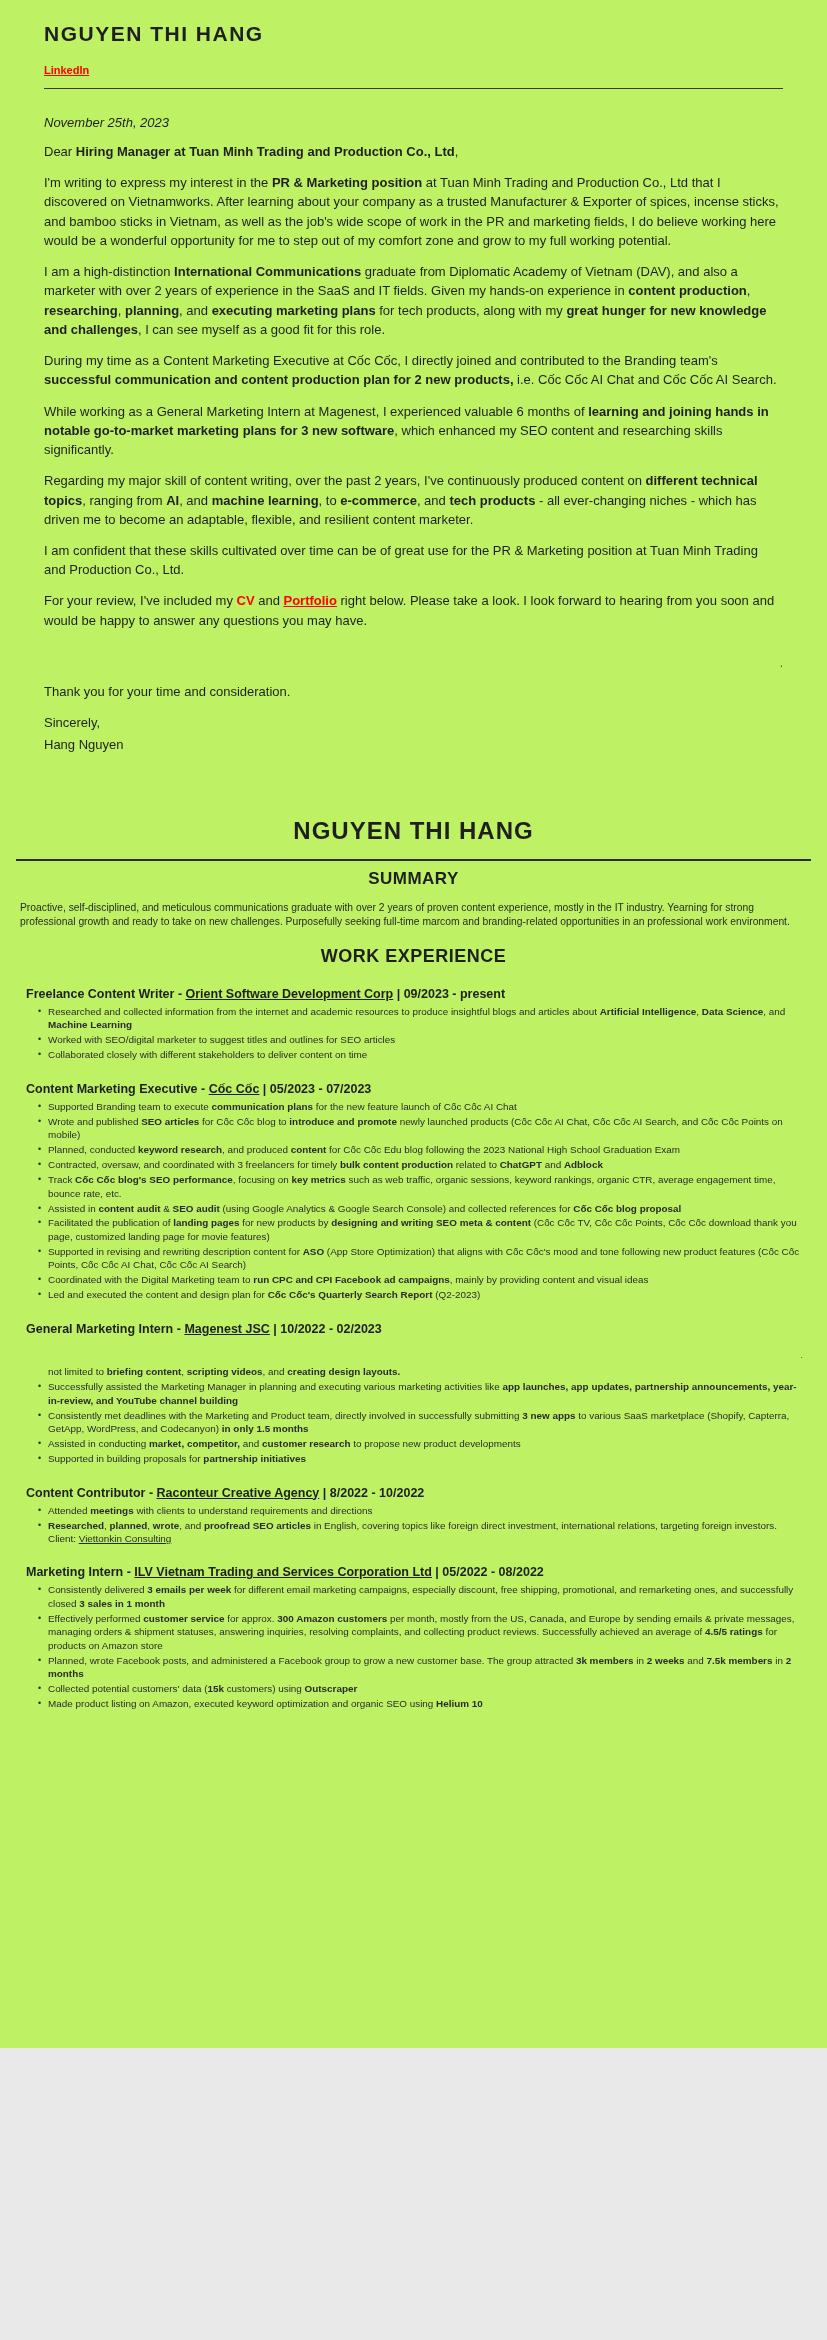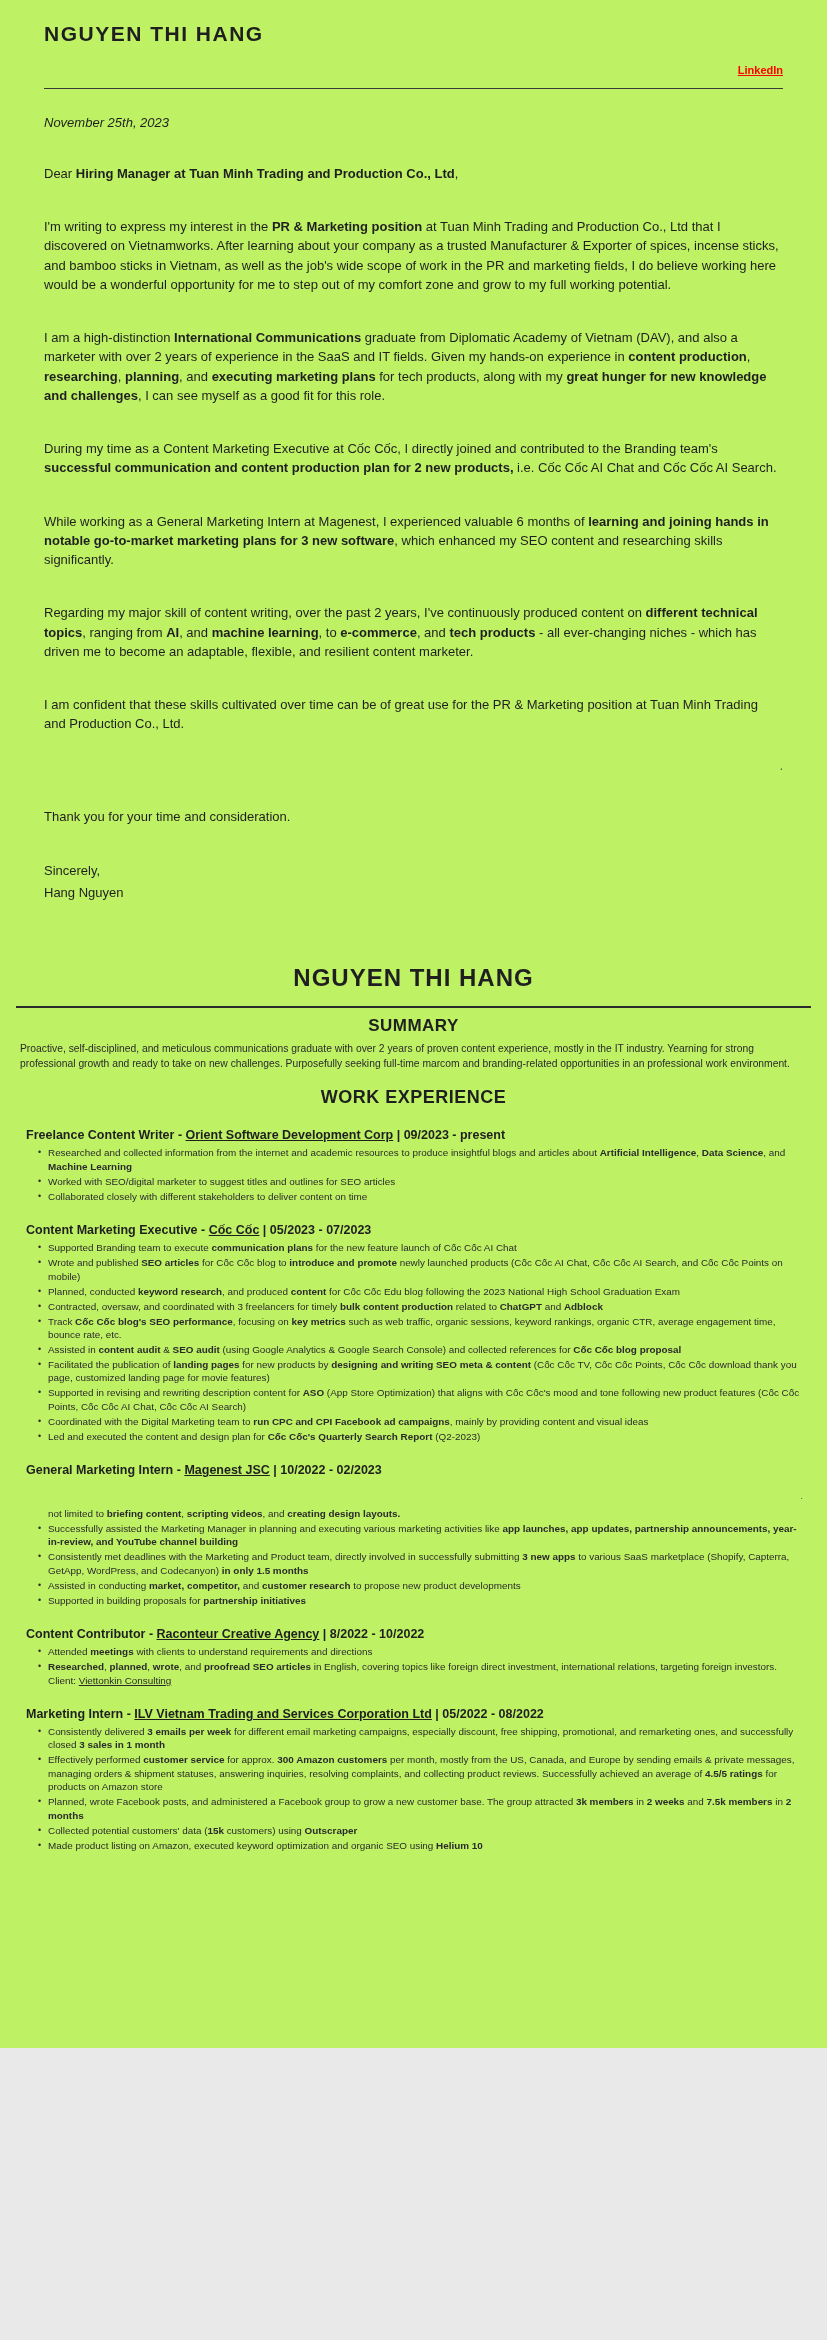--- a/index.html
+++ b/index.html
@@ -10,7 +10,7 @@
   
   .letter { padding:0 44px; }
   .letter-name { font-size:21px; font-weight:bold; letter-spacing:1.5px; }
-  .linkedin-row { text-align:right; margin-top:14px; }
+  .linkedin-row { margin-top:14px; }
   .linkedin { color:#ff0000; font-size:11px; font-weight:bold; text-decoration:underline; cursor:pointer; }
   .letter-rule { border:none; border-top:1.5px solid #3a3a3a; margin-top:10px; }
   .date { font-style:italic; font-size:13px; margin-top:26px; }

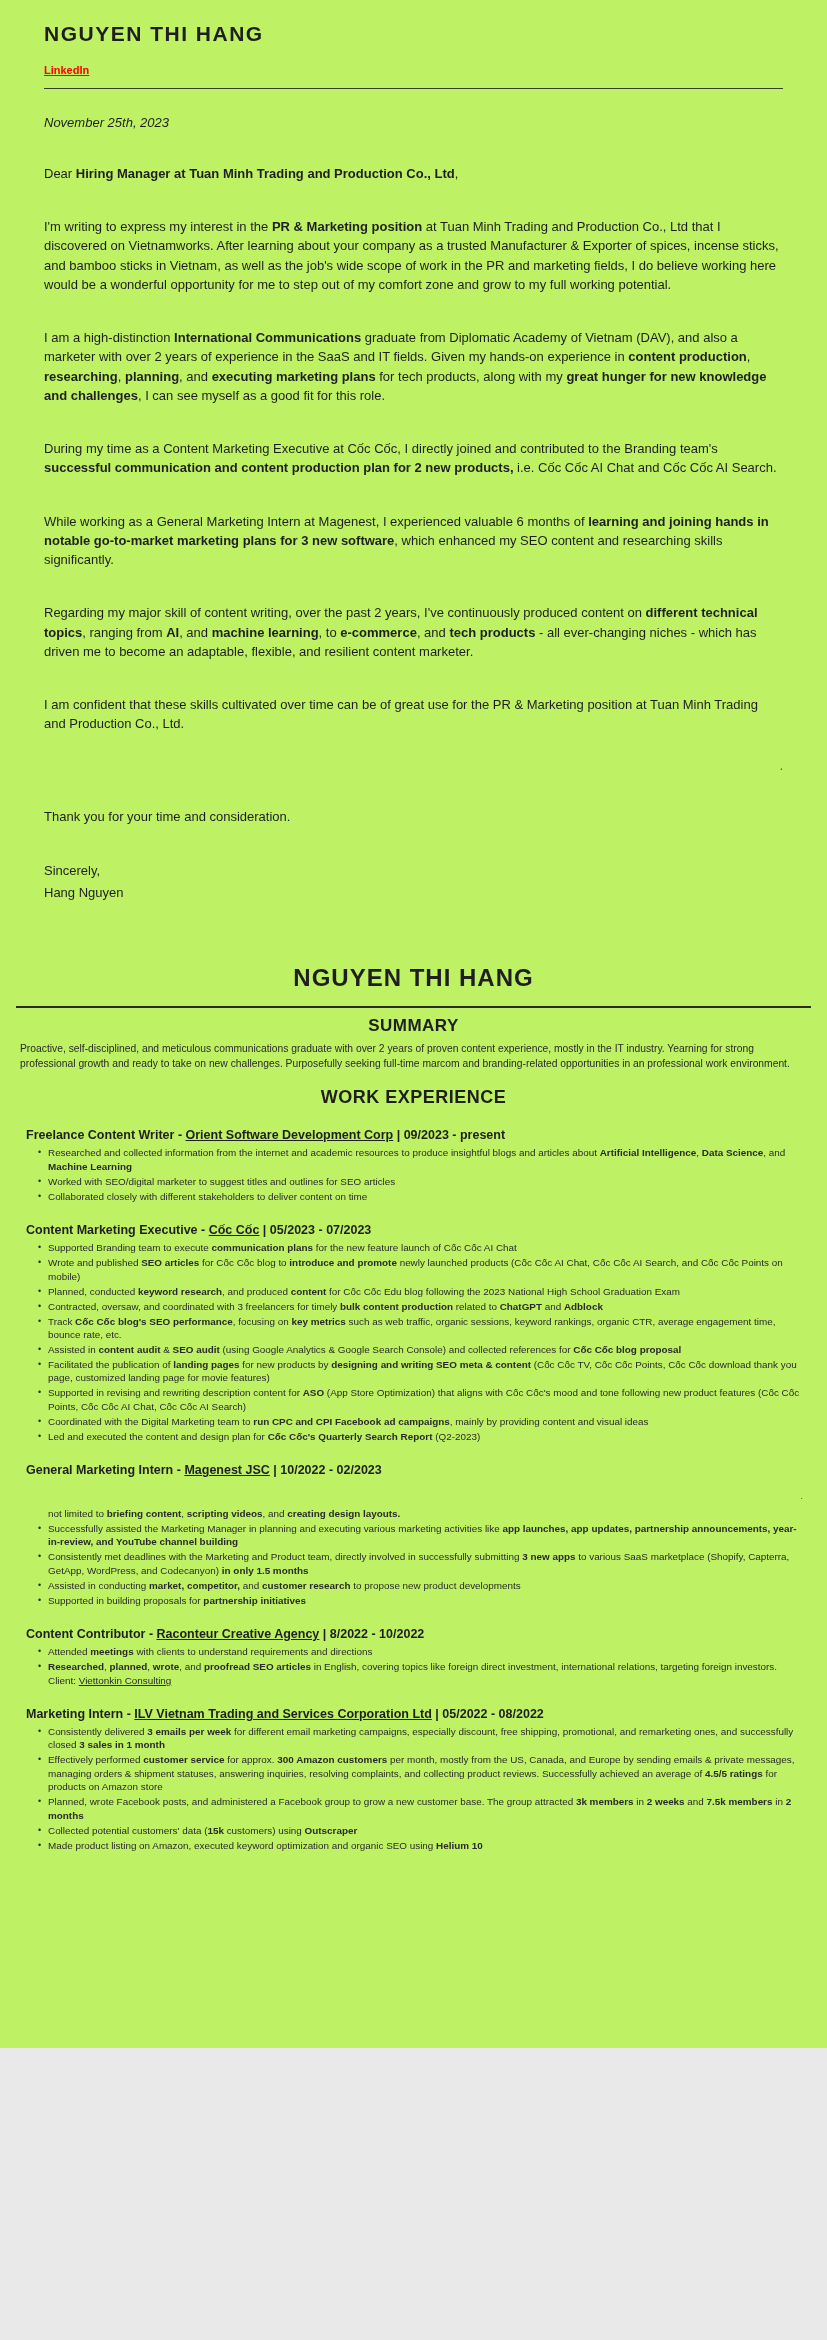--- a/index.html
+++ b/index.html
@@ -14,7 +14,7 @@
   .linkedin { color:#ff0000; font-size:11px; font-weight:bold; text-decoration:underline; cursor:pointer; }
   .letter-rule { border:none; border-top:1.5px solid #3a3a3a; margin-top:10px; }
   .date { font-style:italic; font-size:13px; margin-top:26px; }
-  .para { font-size:13px; line-height:1.48; margin-top:34px; text-align:left; }
+  .para { font-size:13px; line-height:1.48; margin-top:12px; text-align:left; }
   .para.tight { margin-top:3px; }
   .stray { text-align:right; margin-top:26px; font-size:12px; color:#555; }
   .b { font-weight:bold; }

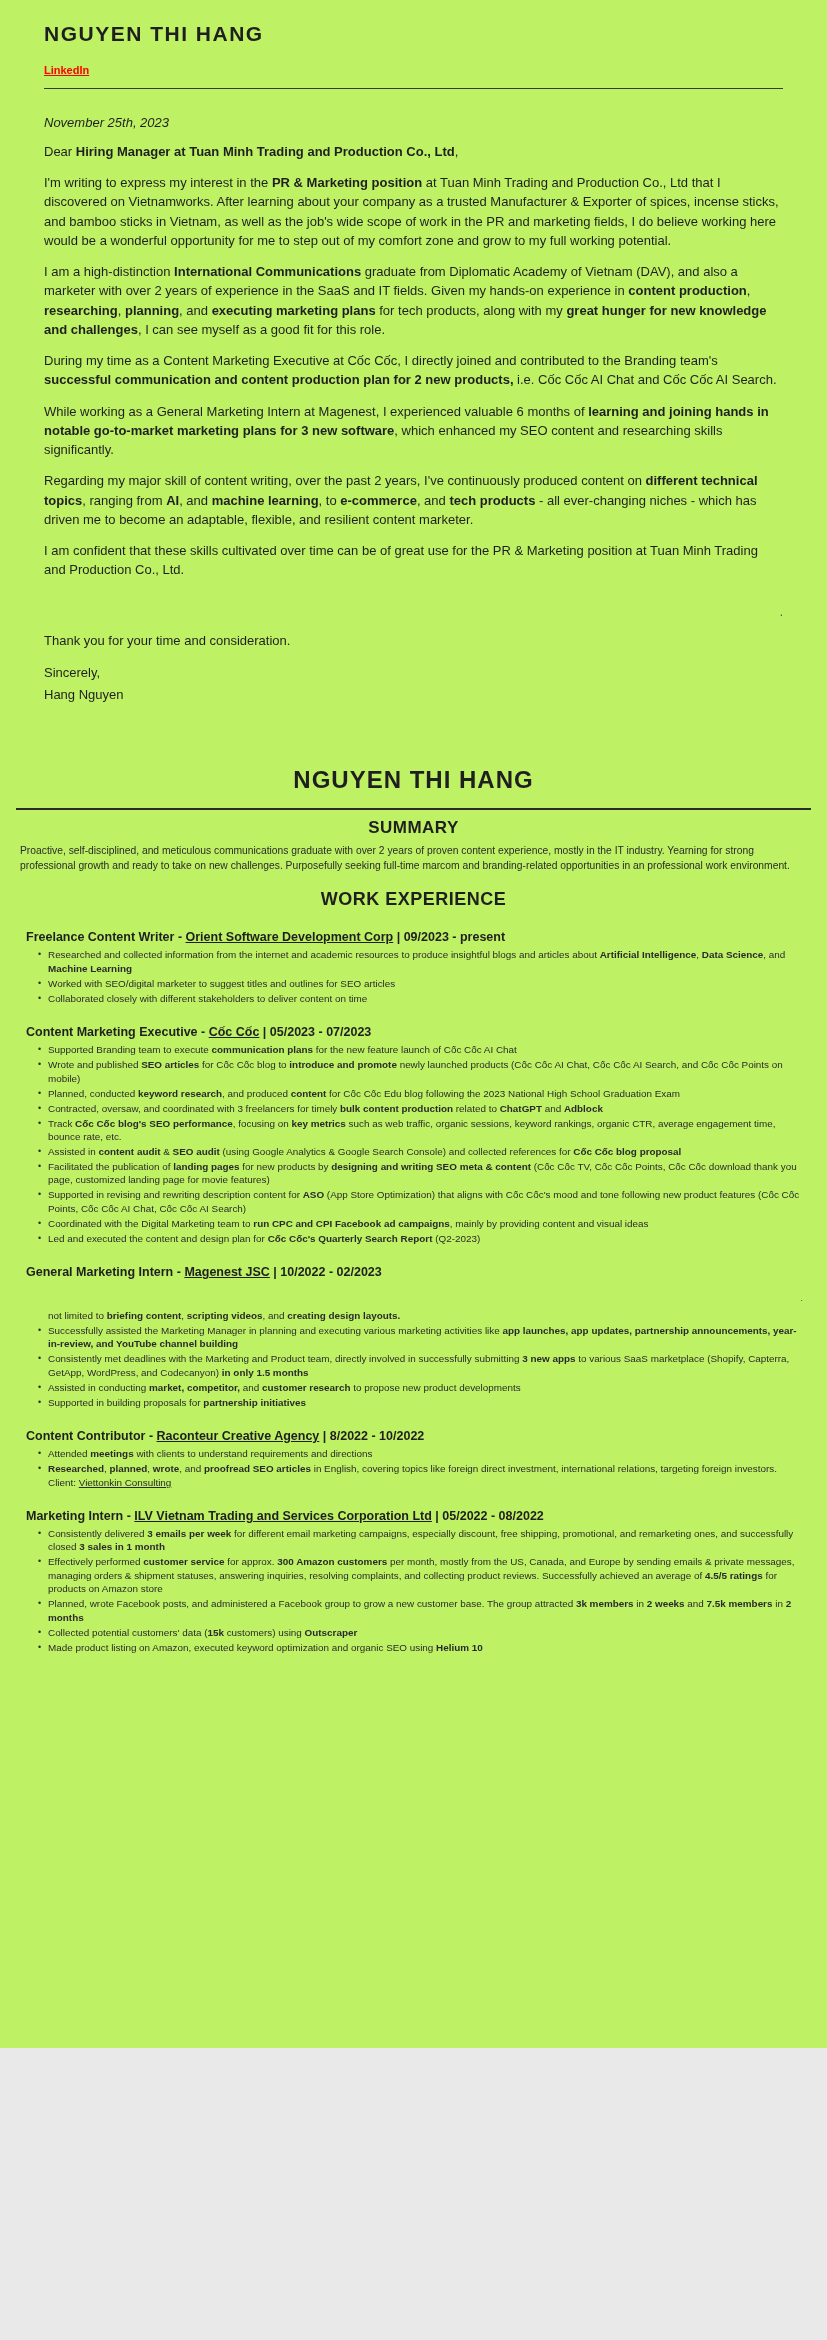--- a/index.html
+++ b/index.html
@@ -58,6 +58,7 @@
     <p class="para"><span>While working as a General Marketing Intern at Magenest, I experienced valuable 6 months of </span><span class="b">learning and joining hands in notable go-to-market marketing plans for 3 new software</span><span>, which enhanced my SEO content and researching skills significantly.</span></p>
     <p class="para"><span>Regarding my major skill of content writing, over the past 2 years, I've continuously produced content on </span><span class="b">different technical topics</span><span>, ranging from </span><span class="b">AI</span><span>, and </span><span class="b">machine learning</span><span>, to </span><span class="b">e-commerce</span><span>, and </span><span class="b">tech products</span><span> - all ever-changing niches - which has driven me to become an adaptable, flexible, and resilient content marketer.</span></p>
     <p class="para"><span>I am confident that these skills cultivated over time can be of great use for the PR &amp; Marketing position at Tuan Minh Trading and Production Co., Ltd.</span></p>
+    <p class="para"><span>For your review, I've included my </span><span class="b red">CV</span><span> and </span><span class="b u red">Portfolio</span><span> right below. Please take a look. I look forward to hearing from you soon and would be happy to answer any questions you may have.</span></p>
 
     <p class="stray">.</p>
 

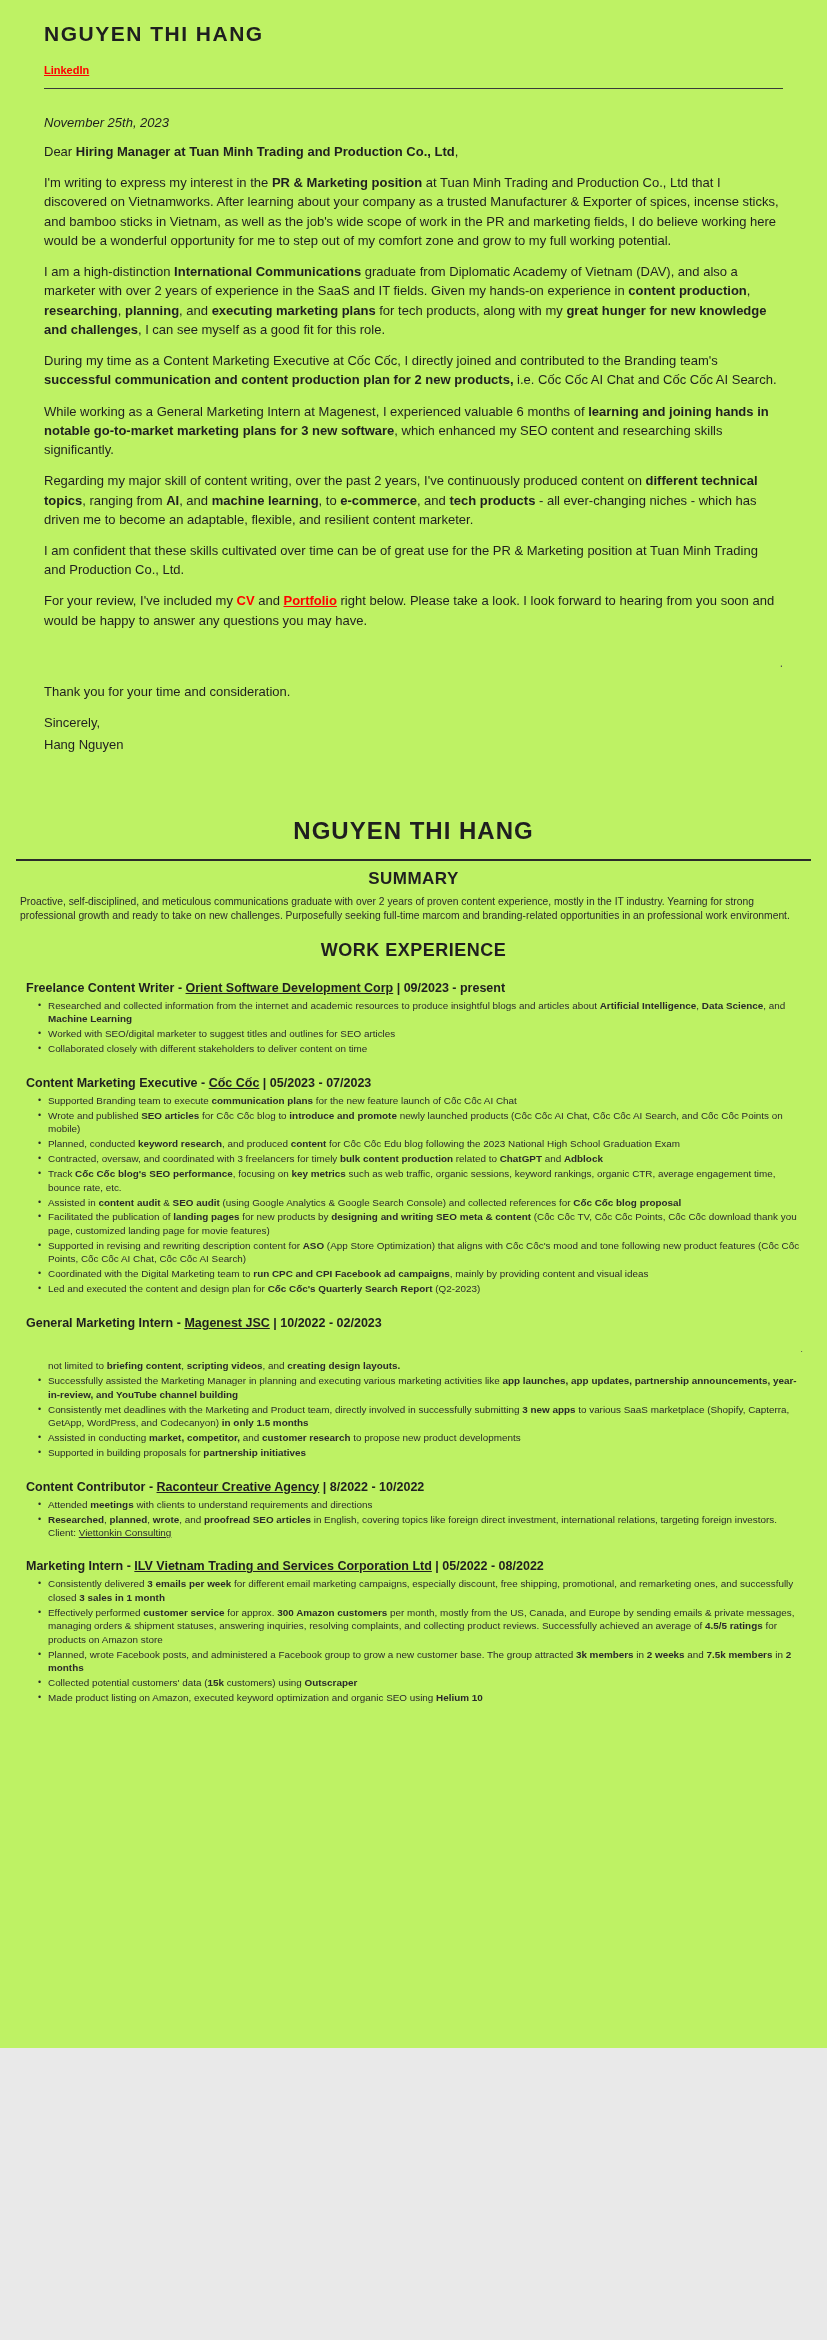--- a/index.html
+++ b/index.html
@@ -26,7 +26,7 @@
   .resume-name { text-align:center; font-size:24px; font-weight:bold; letter-spacing:1px; }
   .resume-rule { border:none; border-top:2.5px solid #2b2b2b; margin:14px 16px 4px 16px; }
   .section-title { text-align:center; font-size:17px; font-weight:bold; letter-spacing:0.5px; margin-top:8px; }
-  .summary { font-size:10.3px; line-height:1.42; color:#2a2a2a; padding:0 20px; margin-top:6px; }
+  .summary { font-size:10.3px; line-height:1.42; color:#2a2a2a; padding:0 20px; margin-top:12px; }
   .work-title { margin-top:16px; font-size:18px; }
   .job { padding:0 22px; margin-top:11px; }
   .job-heading { font-size:12.5px; font-weight:bold; padding-left:4px; margin-bottom:4px;margin-top:20px; }

